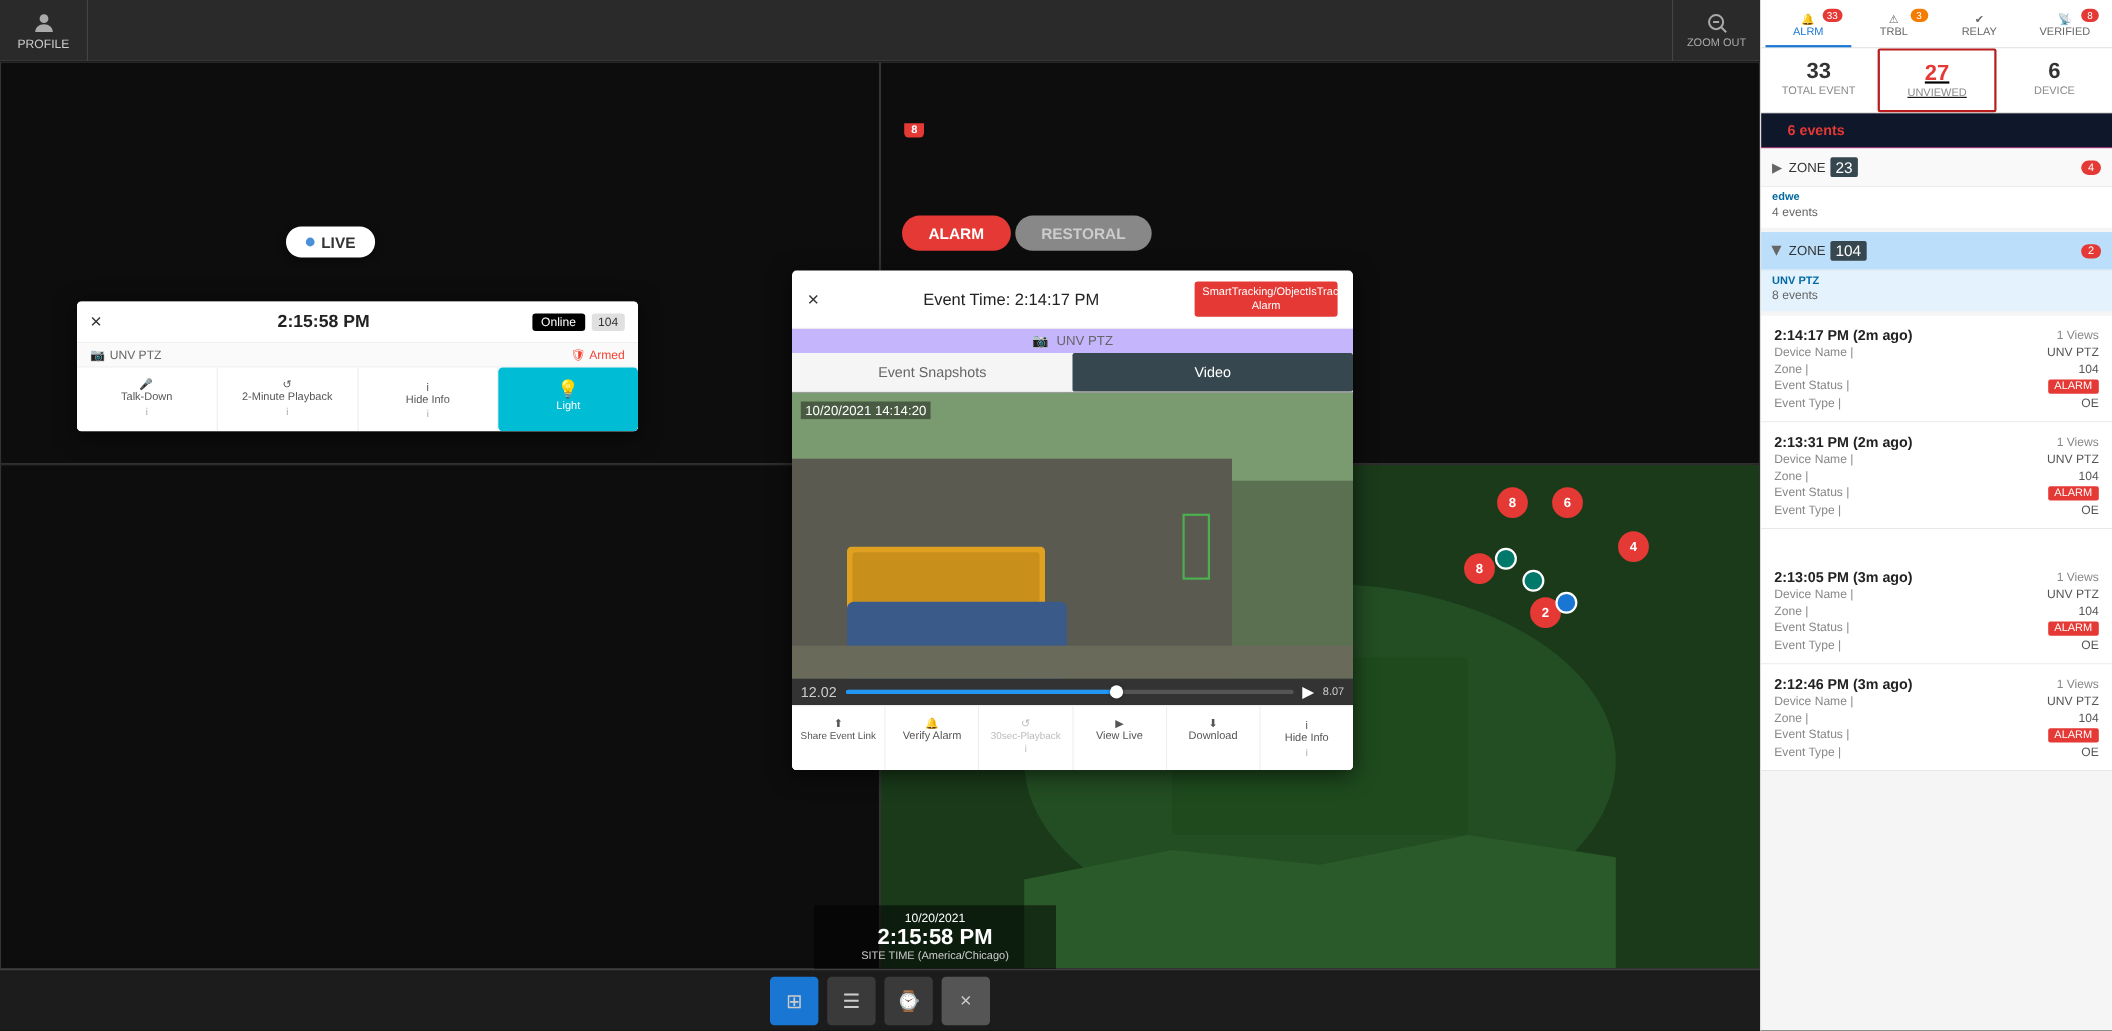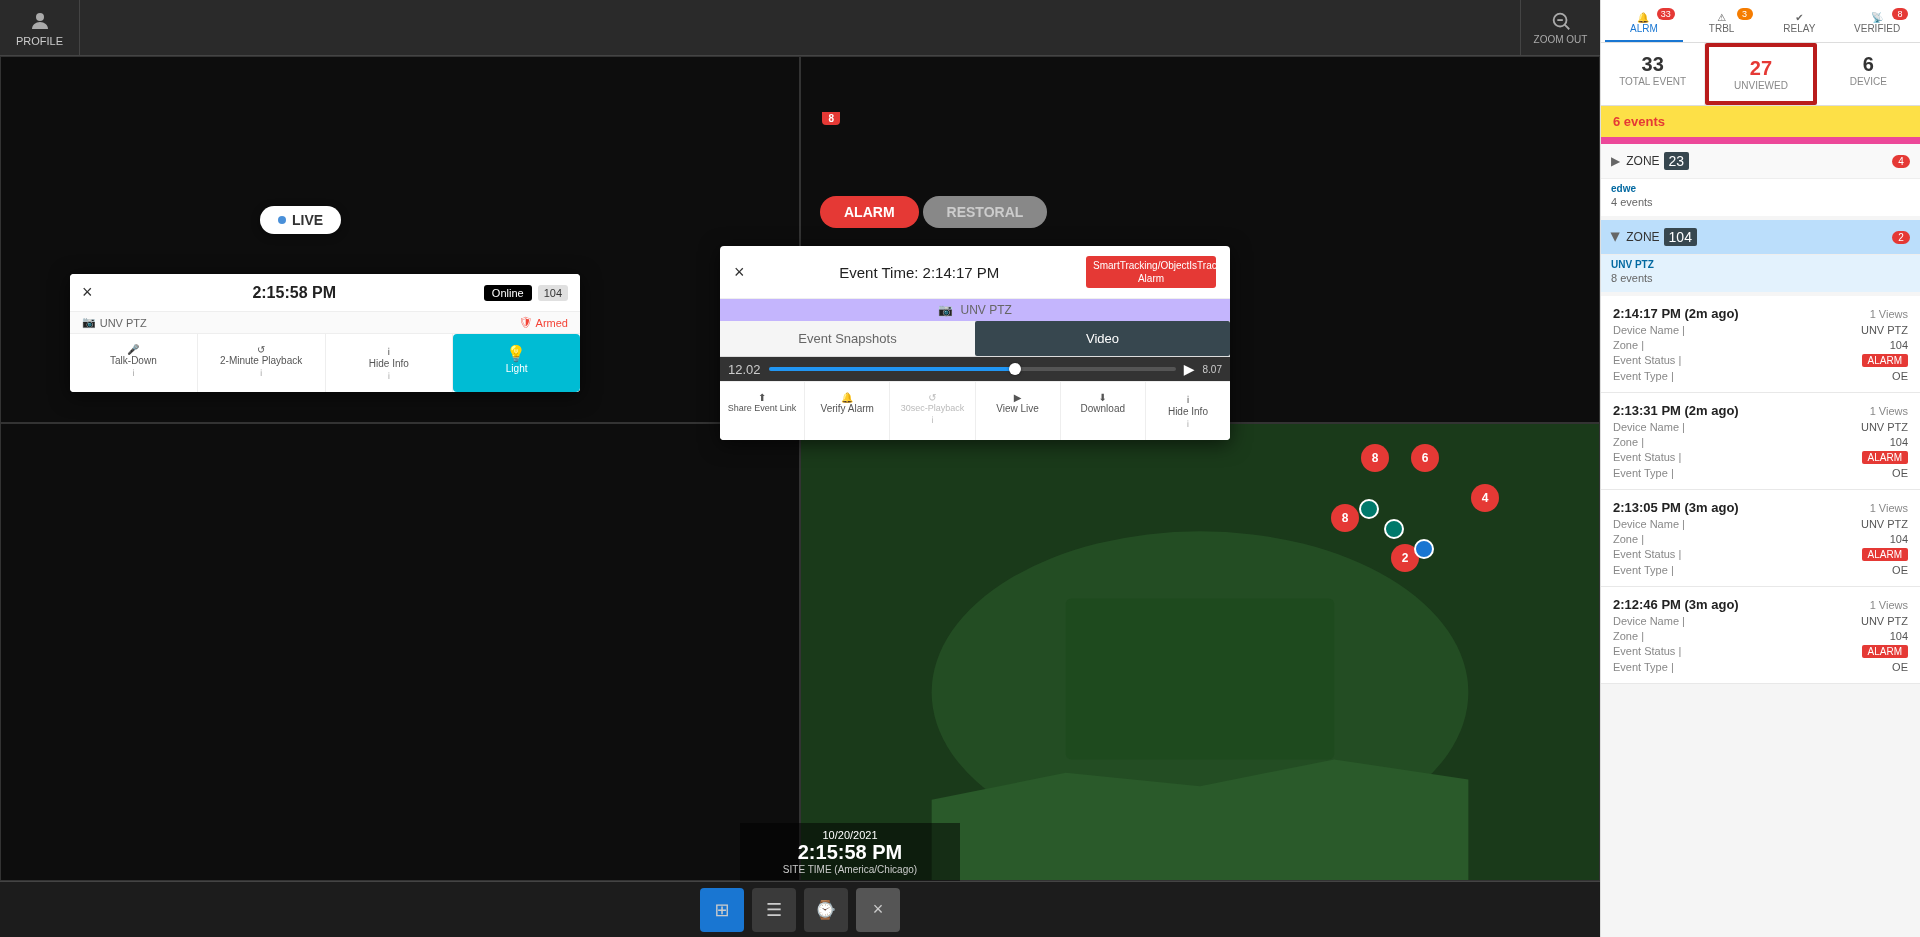--- a/index.html
+++ b/index.html
@@ -212,7 +212,7 @@
     .count-num { font-size: 20px; font-weight: bold; color: #333; }
     .count-num.red { color: #e53935; }
     .count-label { font-size: 10px; color: #888; }
-    .count-cell.active-cell { border: 4px solid #b91c1c; border-radius: 2px; }
+    .count-cell.active-cell { border: 2px solid #b91c1c; border-radius: 2px; text-decoration: underline; }
 
     
     .six-events {

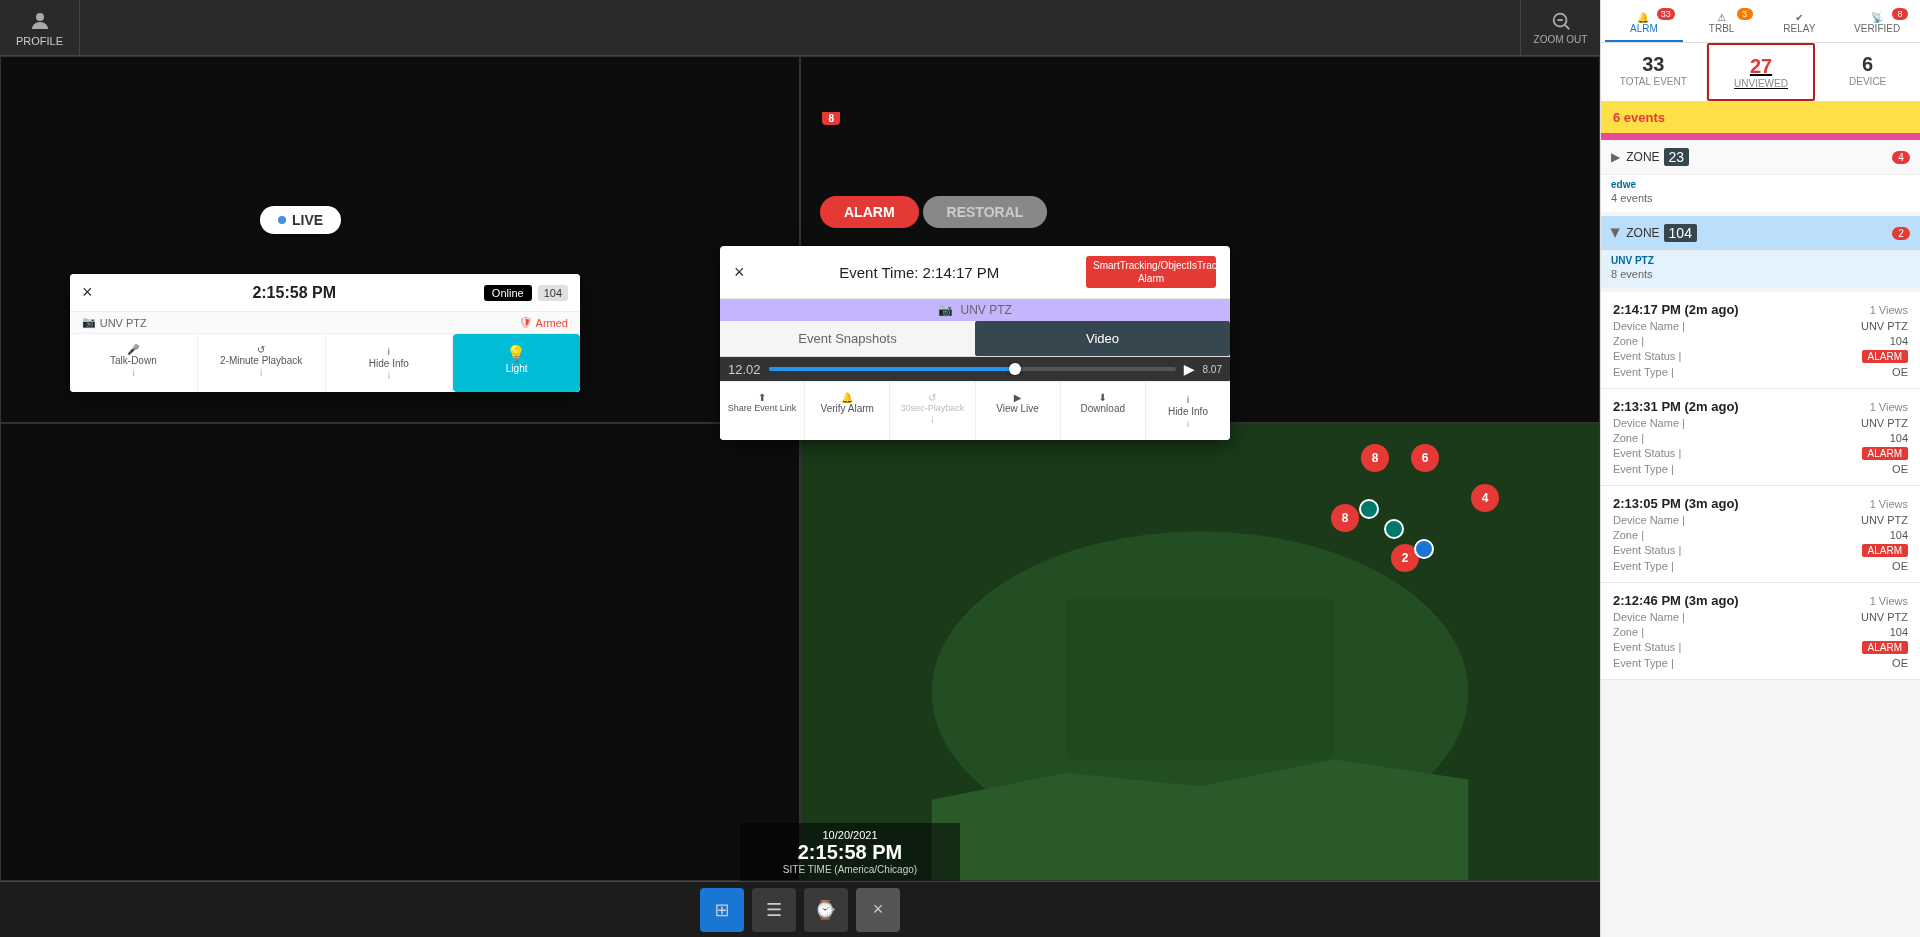--- a/index.html
+++ b/index.html
@@ -216,8 +216,8 @@
 
     
     .six-events {
-      padding: 8px 12px; color: #e53935; font-size: 13px; font-weight: bold;
-      background: #fde047; border-bottom: 7px solid #ec4899;
+      padding: 8px 24px; color: #e53935; font-size: 13px; font-weight: bold;
+      background: #0f172a; border-bottom: 1px solid #ec4899;
     }
 
     

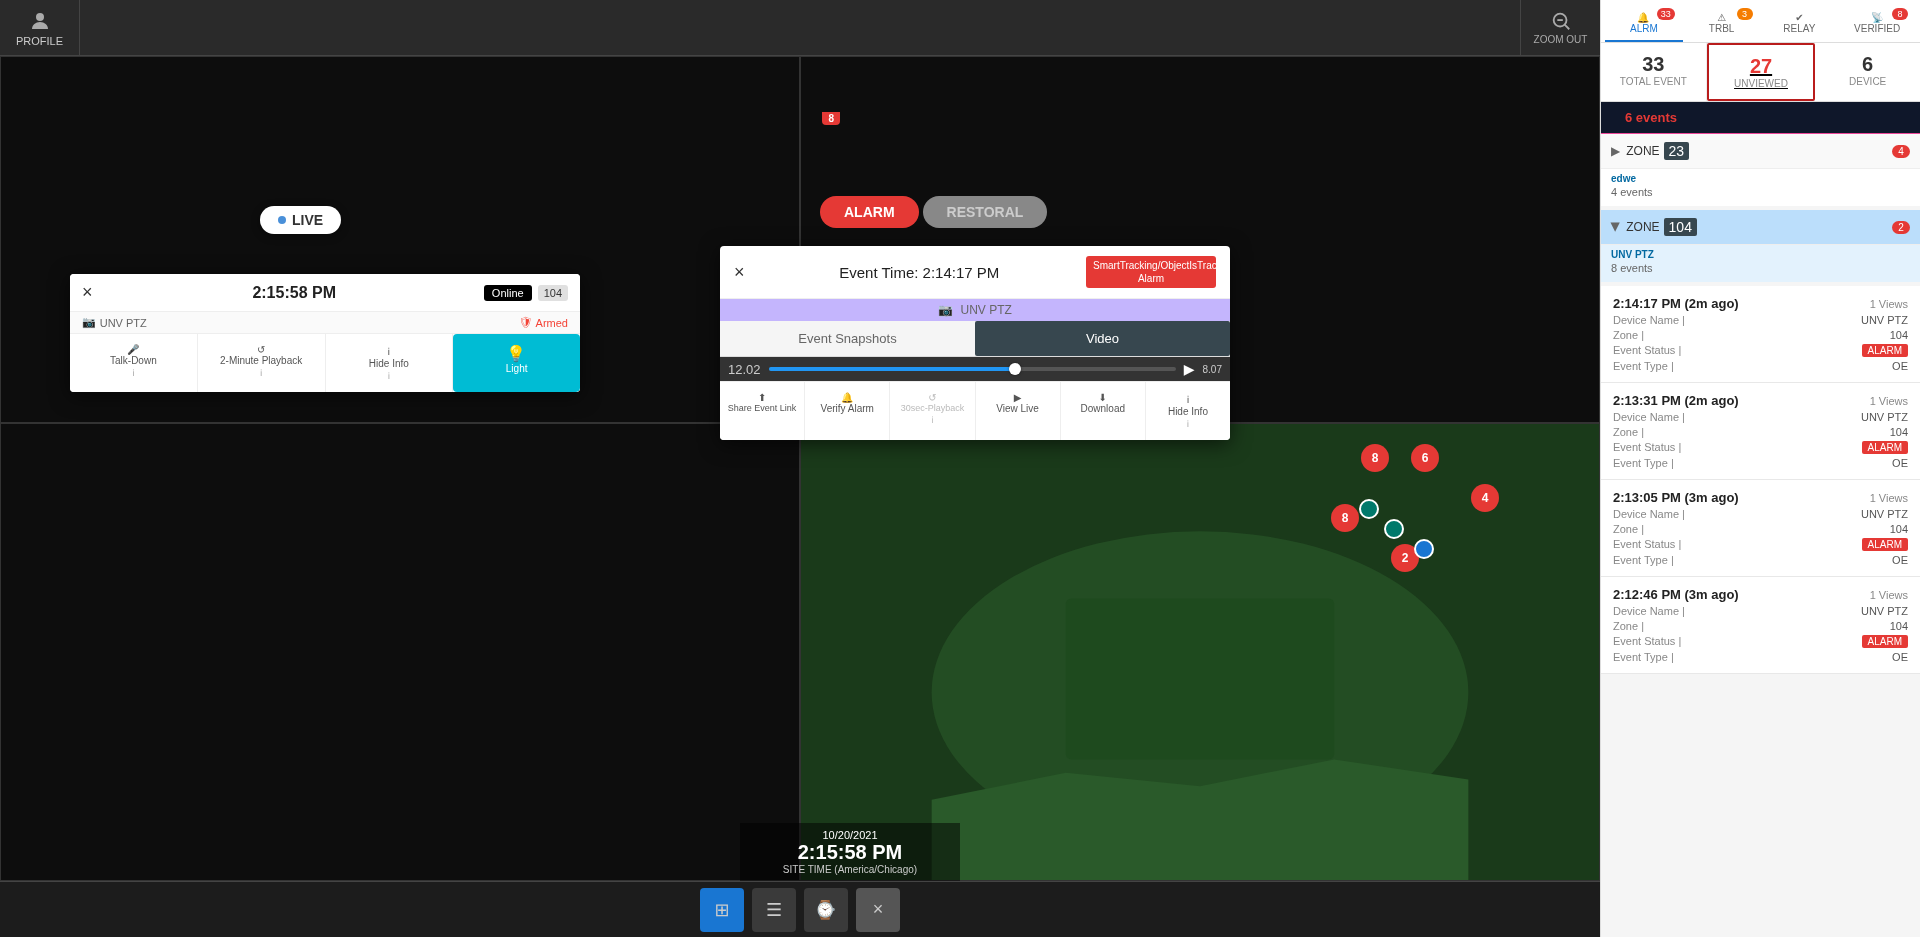--- a/index.html
+++ b/index.html
@@ -460,6 +460,27 @@
           <span>Video</span>
         </div>
       </div>
+      <div class="event-video">
+        <div style="width:100%;height:100%;background:linear-gradient(160deg,#4a5a40 0%,#3a4a38 30%,#2a3a28 60%,#1a2a18 100%);position:relative;">
+          <svg width="100%" height="100%" viewBox="0 0 510 260" preserveAspectRatio="xMidYMid slice">
+            <rect width="510" height="260" fill="#5a7050"></rect>
+
+            <rect x="0" y="0" width="510" height="80" fill="#7a9a70"></rect>
+
+            <rect x="0" y="60" width="400" height="200" fill="#5a5a50"></rect>
+
+            <rect x="50" y="140" width="180" height="90" fill="#e0a020" rx="4"></rect>
+            <rect x="55" y="145" width="170" height="50" fill="#c8901a" rx="3"></rect>
+
+            <rect x="50" y="190" width="200" height="70" fill="#3a5a8a" rx="6"></rect>
+
+            <rect x="0" y="230" width="510" height="30" fill="#6a6a5a"></rect>
+          </svg>
+          
+          <div class="detection-box" style="right:130px;top:110px;width:25px;height:60px;"></div>
+        </div>
+        <div class="event-video-timestamp">10/20/2021  14:14:20</div>
+      </div>
       <div class="event-video-bar">
         <span class="video-time-left">12.02</span>
         <div class="video-progress">

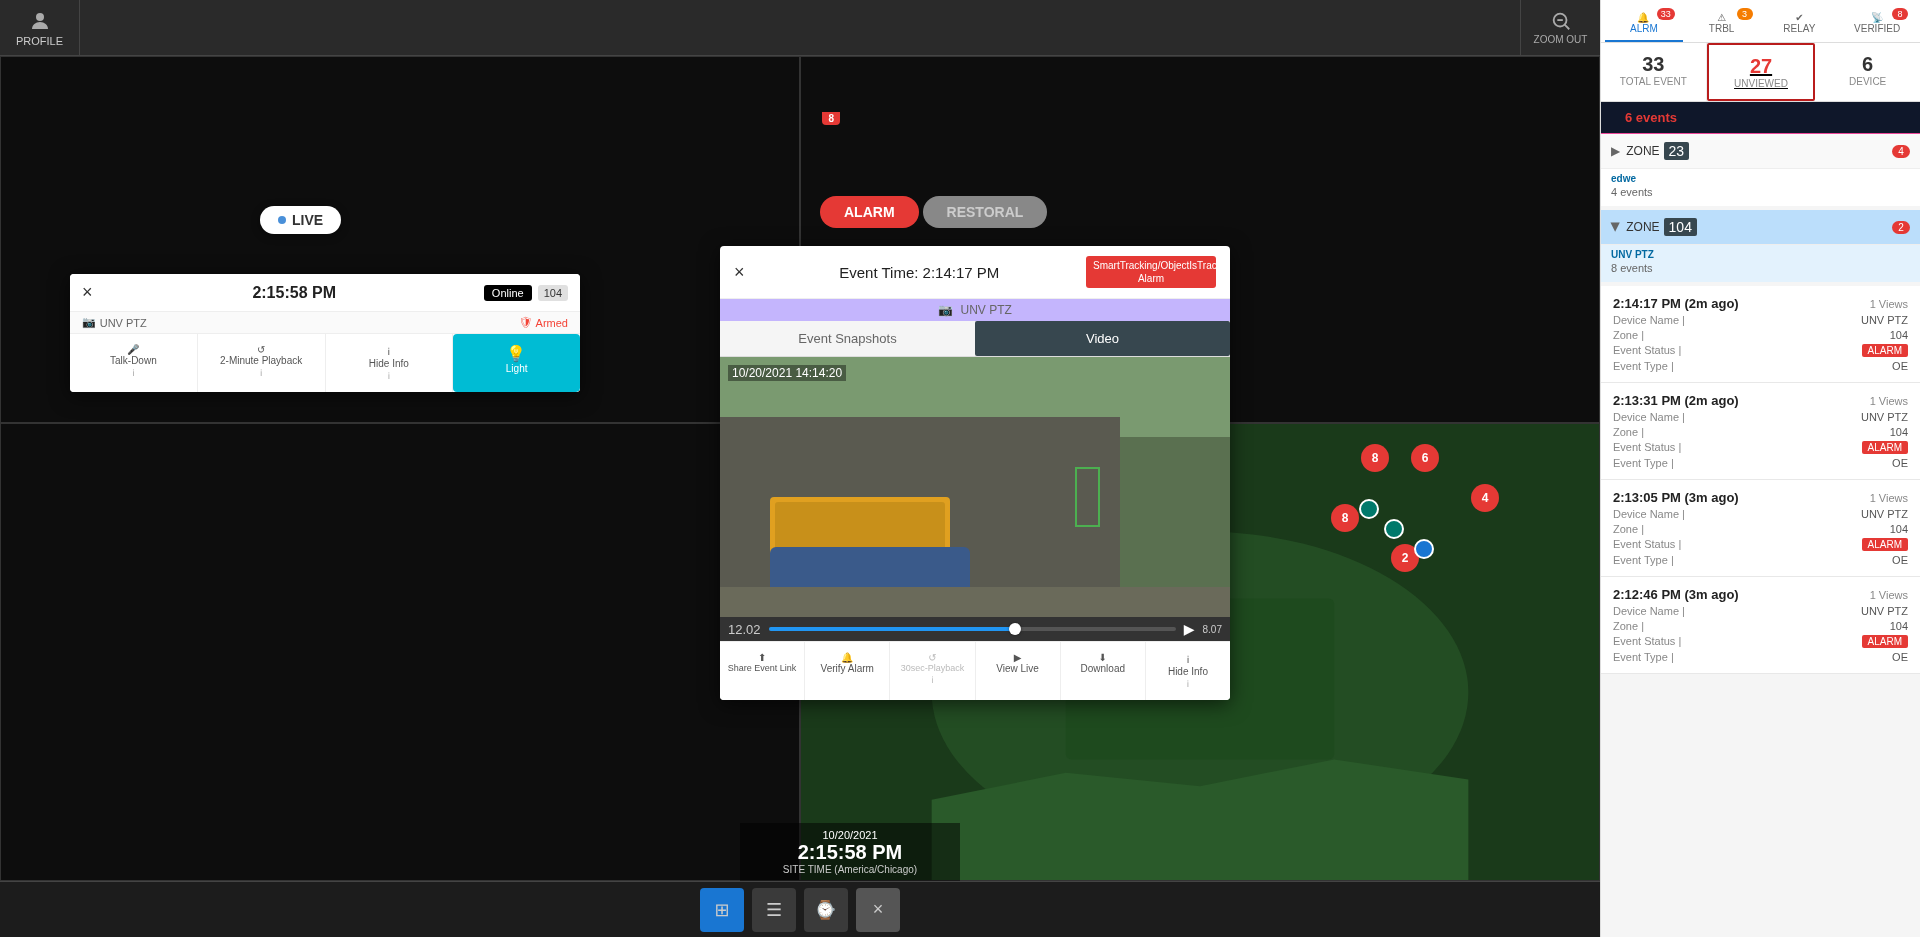--- a/index.html
+++ b/index.html
@@ -634,7 +634,7 @@
   </div>
 
   <div class="event-item">
-    <div style="display:flex;justify-content:space-between;align-items:center;">
+    <div style="display:flex;justify-content:space-between;align-items:center;margin-top:26px;">
       <span class="event-item-time">2:13:05 PM (3m ago)</span>
       <span class="event-item-views">1 Views</span>
     </div>

